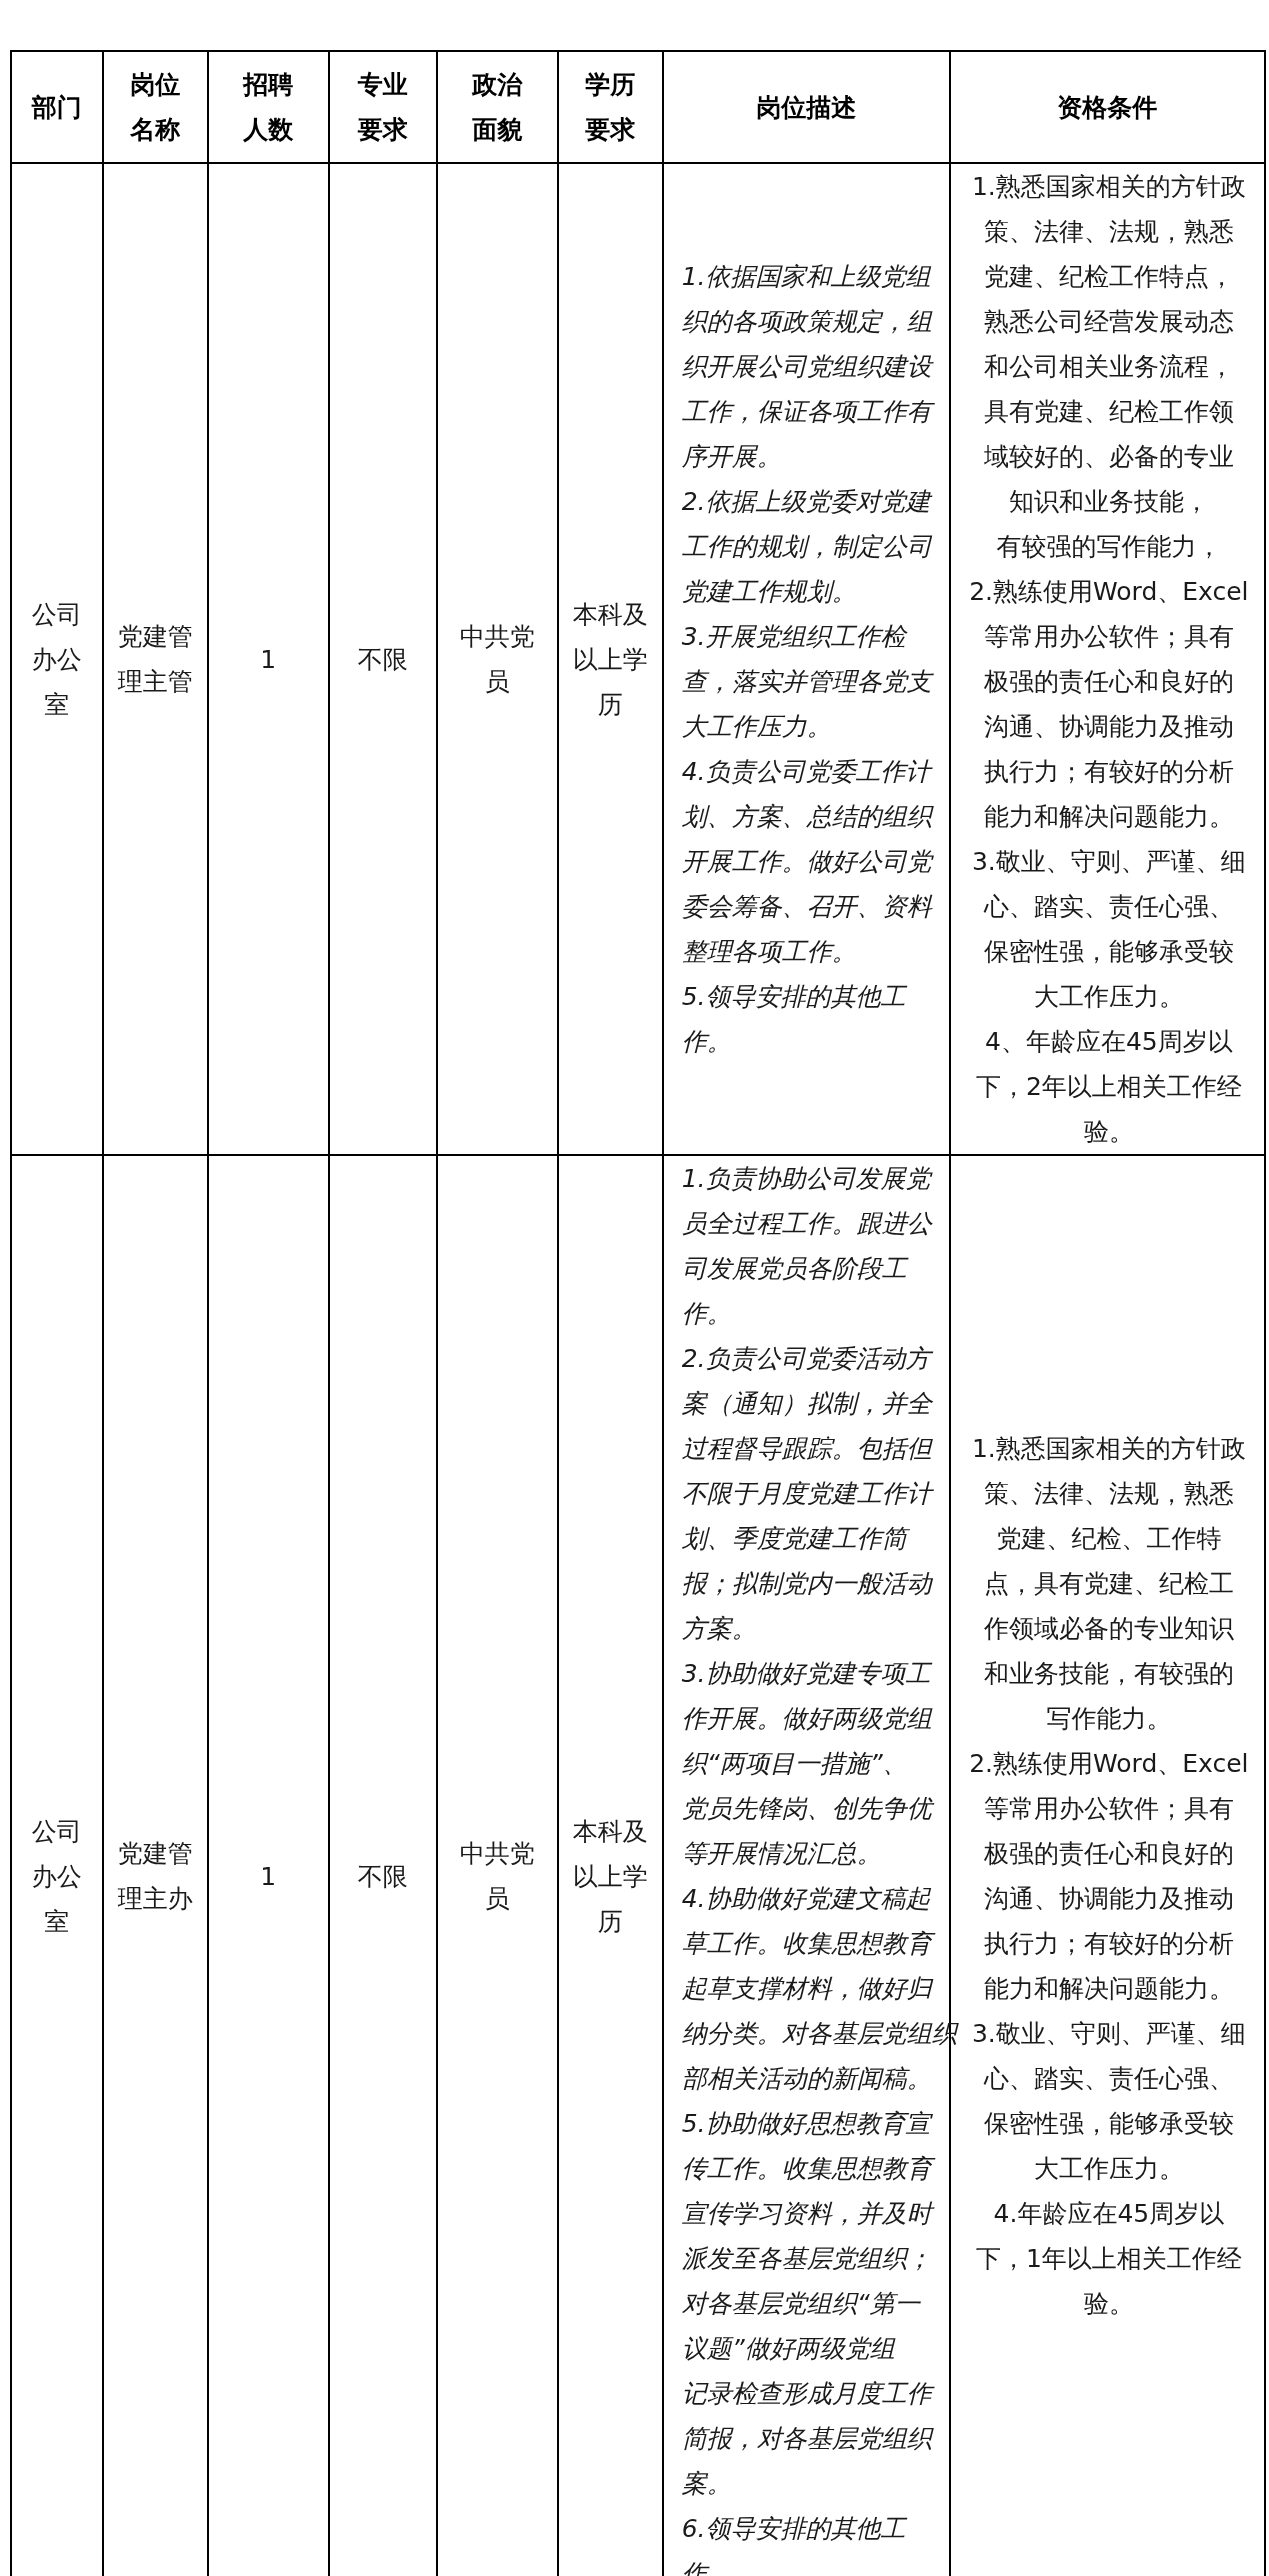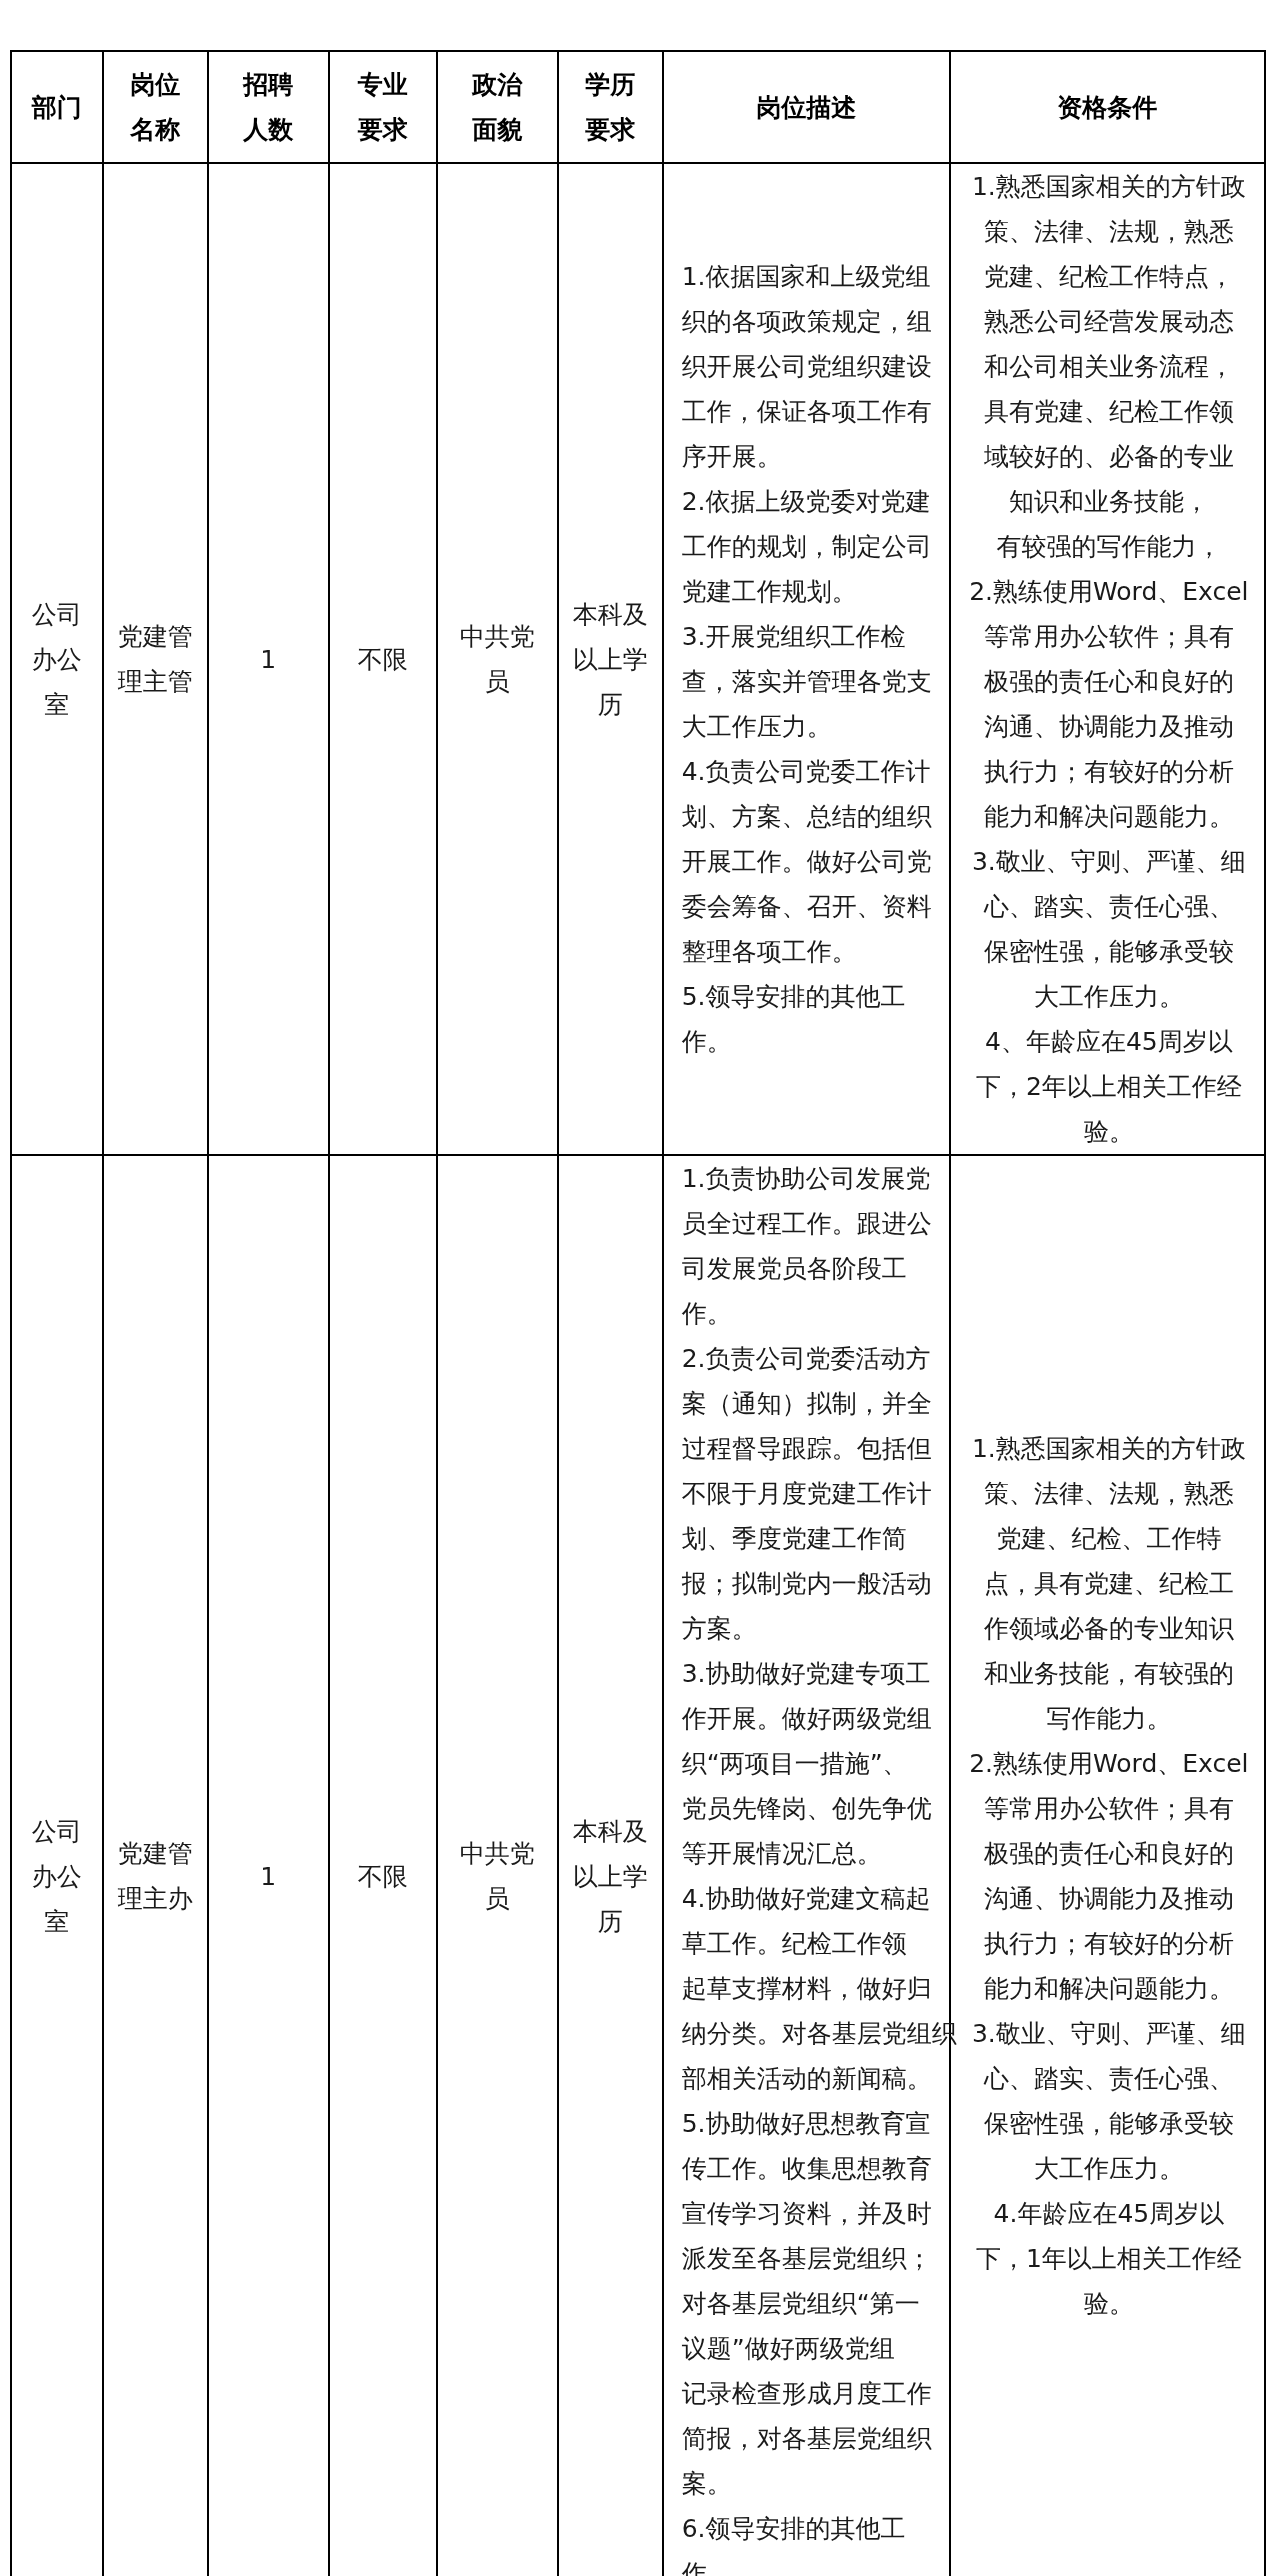--- a/index.html
+++ b/index.html
@@ -43,6 +43,7 @@
   table.jobs td.text {
     text-align: left;
     padding: 0 11.4px 0 18px;
+    font-style: italic;
   }
   table.jobs td.qual {
     text-align: center;

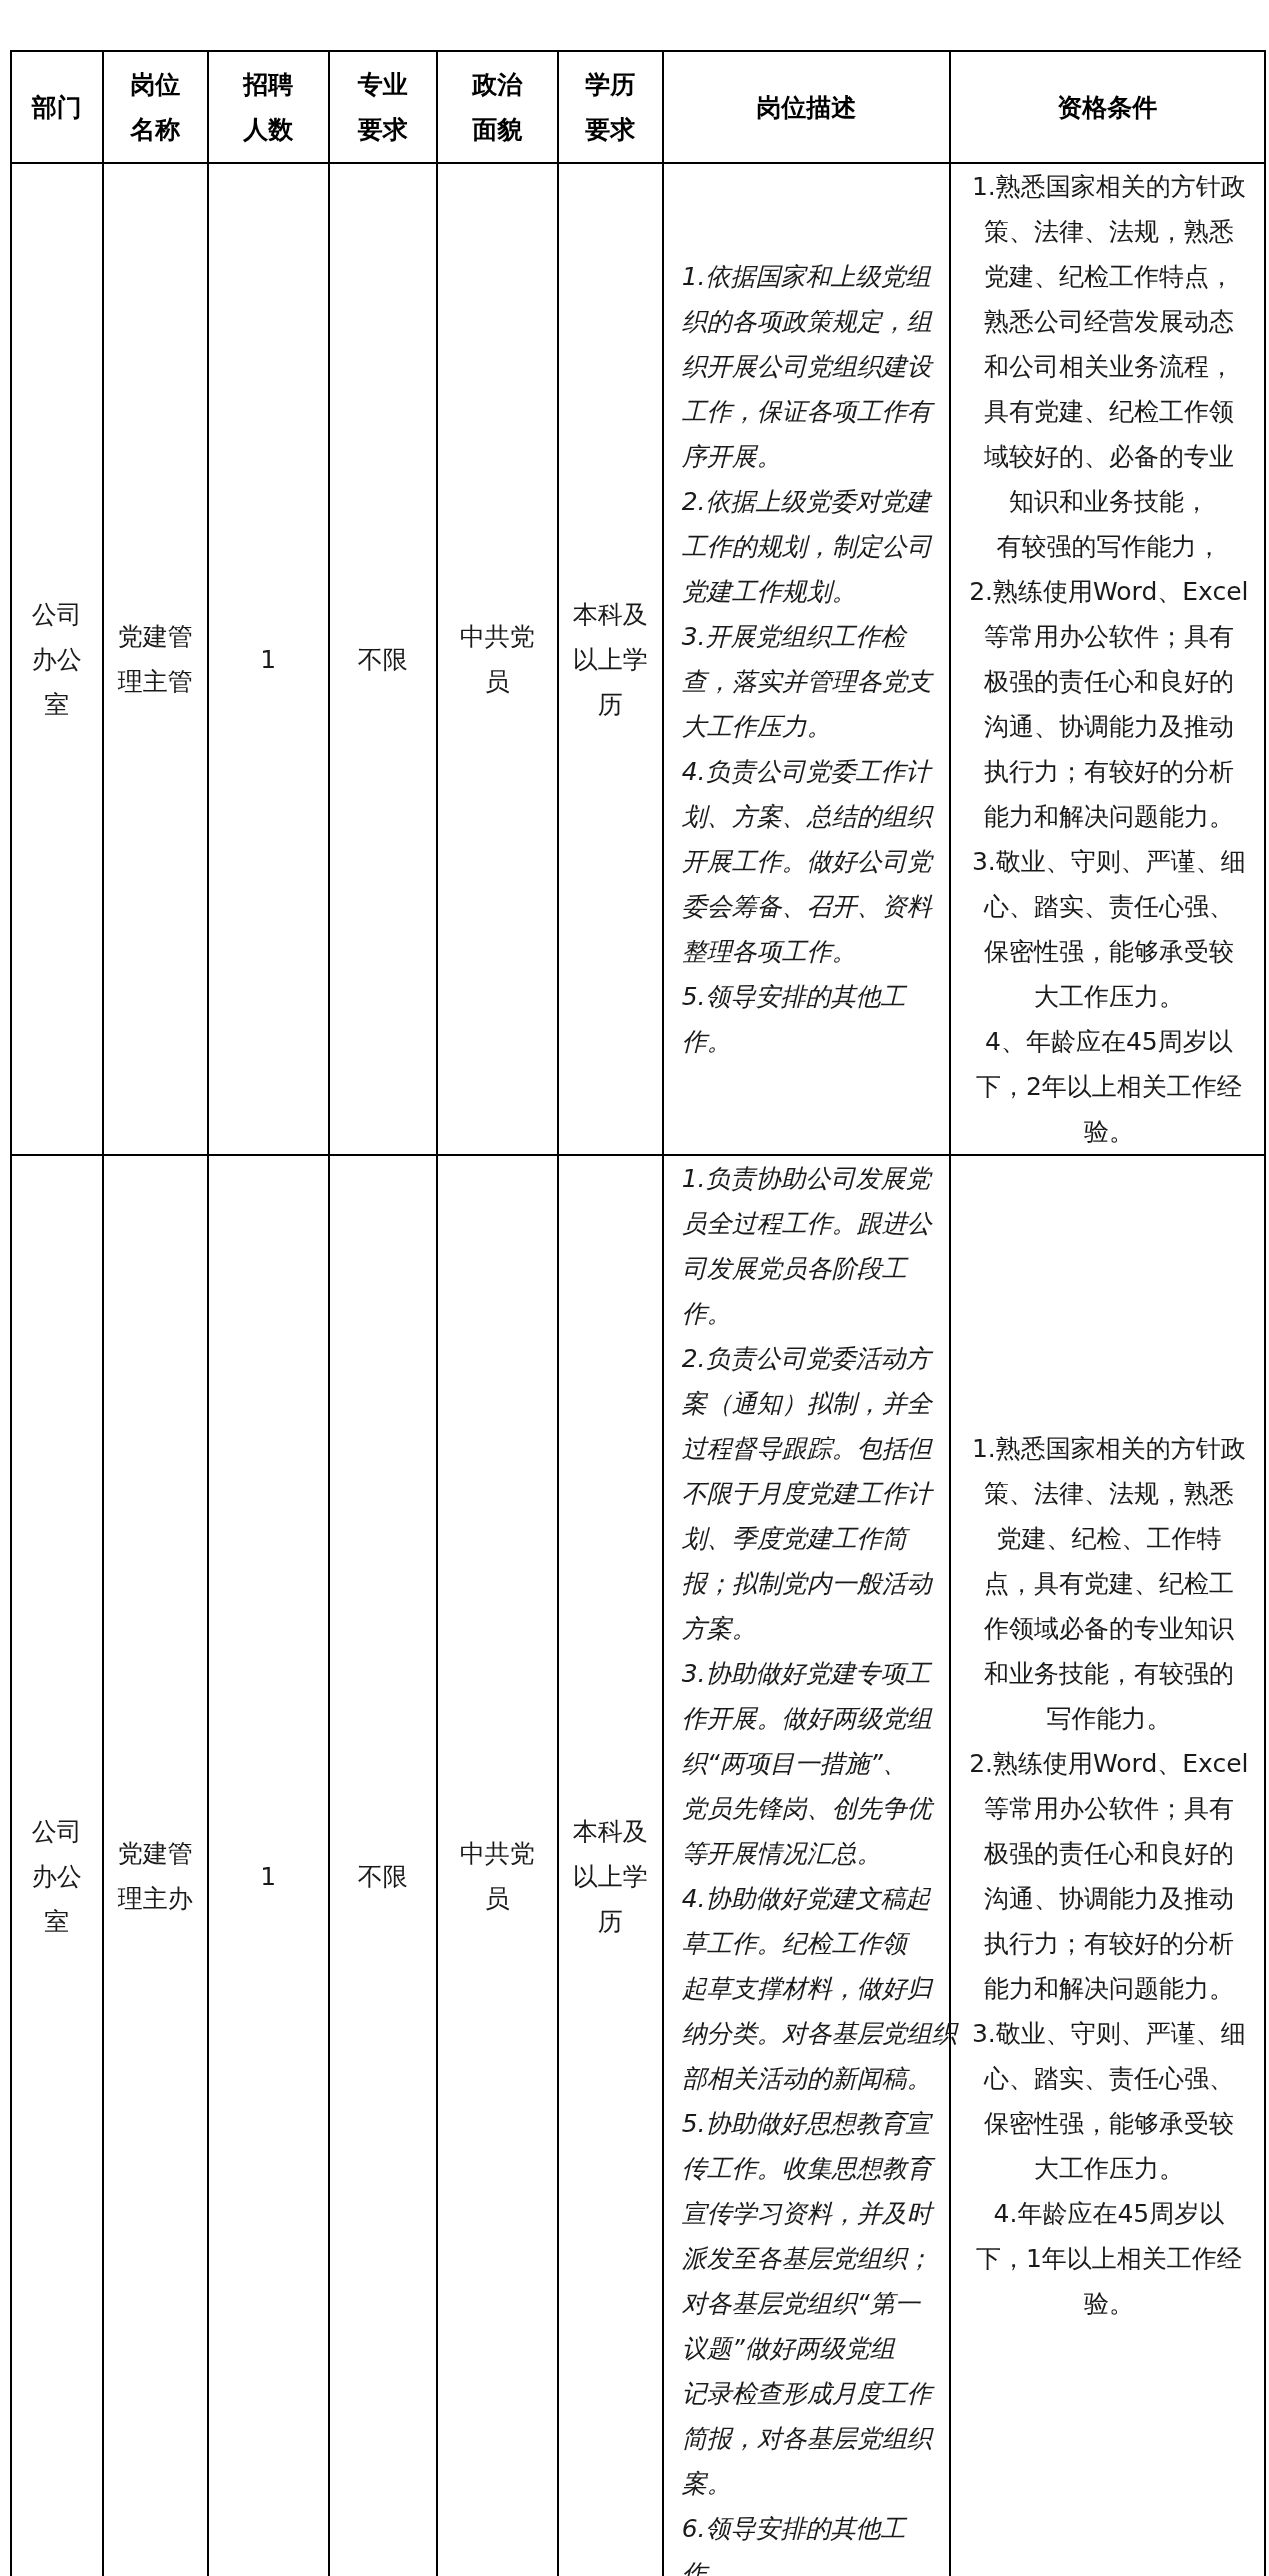--- a/index.html
+++ b/index.html
@@ -247,7 +247,7 @@
               <span>党员先锋岗、创先争优</span>
               <span>等开展情况汇总。</span>
               <span>4.协助做好党建文稿起</span>
-              <span>草工作。纪检工作领</span>
+              <span>草工作。收集思想教育</span>
               <span>起草支撑材料，做好归</span>
               <span>纳分类。对各基层党组织</span>
               <span>部相关活动的新闻稿。</span>

